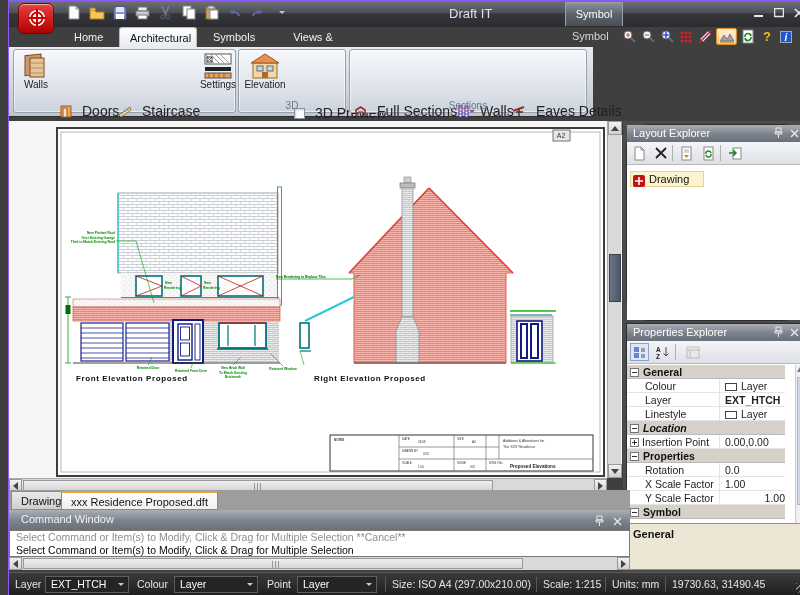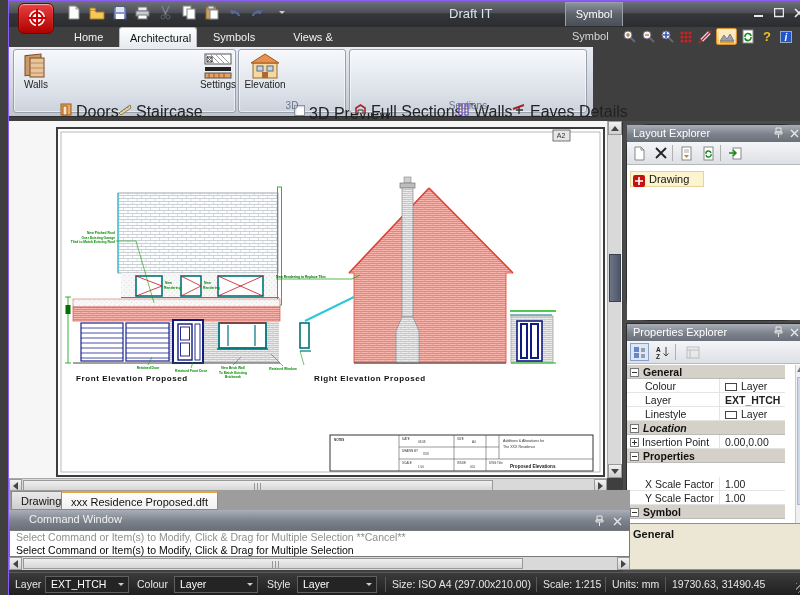--- a/index.html
+++ b/index.html
@@ -36,7 +36,7 @@
   .rgroup { position:absolute; top:2px; height:64px; border:1px solid #98a0ac; border-radius:3px; background:linear-gradient(#f6f8fb,#dde2ea 65%,#ccd2dc); box-shadow:inset 0 0 0 1px rgba(255,255,255,.55); }
   .glabel { position:absolute; left:0; bottom:1px; width:100%; text-align:center; font-size:10px; color:#6b7486; }
   .bigbtn { position:absolute; display:flex; flex-direction:column; align-items:center; font-size:10px; color:#222; }
-  .smallbtn { position:absolute; display:flex; align-items:flex-start; gap:4px; font-size:16px; color:#222; white-space:nowrap; }
+  .smallbtn { position:absolute; display:flex; align-items:center; gap:10px; font-size:14px; color:#222; white-space:nowrap; }
   .caret { width:0; height:0; border-left:3px solid transparent; border-right:3px solid transparent; border-top:3px solid #666; margin-left:2px; }
   .chk { width:11px; height:11px; background:#fff; border:1px solid #8a94a4; box-shadow:inset 1px 1px 2px #ccd; }
 

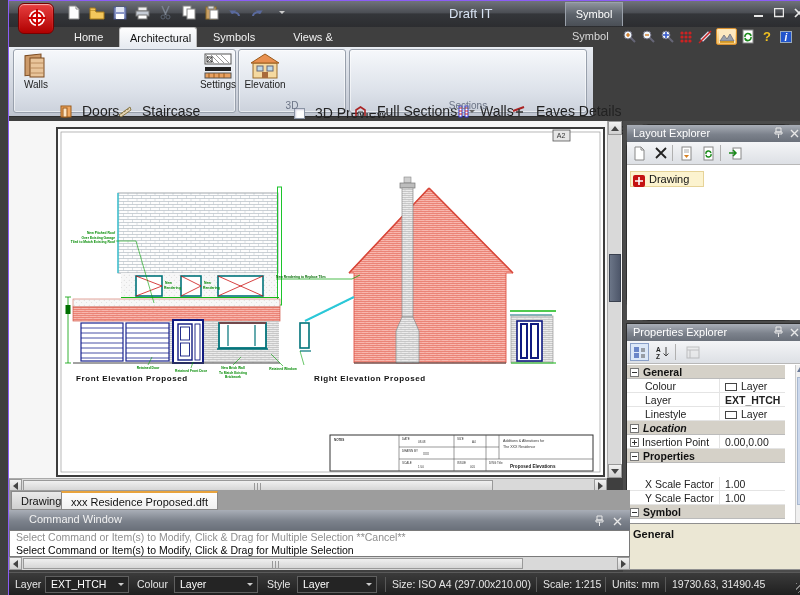--- a/index.html
+++ b/index.html
@@ -734,6 +734,10 @@
             <span class="val">0.00,0.00</span>
           </div>
         <div class="grow gcat" style="top:84px;"><div class="expbox"></div><span>Properties</span></div>
+        <div class="grow gitem" style="top:98px;">
+            <span class="lab">Rotation</span>
+            <span class="val">0.0</span>
+          </div>
         <div class="grow gitem" style="top:112px;">
             <span class="lab">X Scale Factor</span>
             <span class="val">1.00</span>

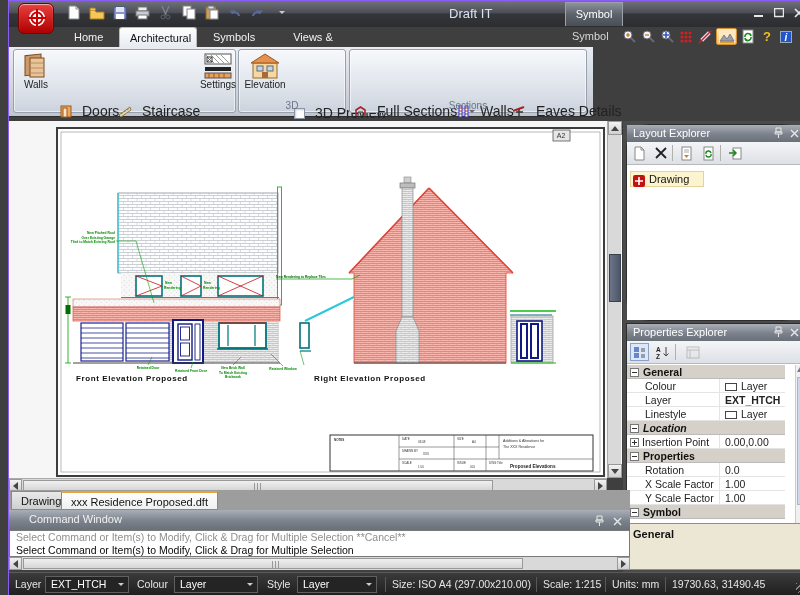--- a/index.html
+++ b/index.html
@@ -742,7 +742,7 @@
             <span class="lab">X Scale Factor</span>
             <span class="val">1.00</span>
           </div>
-        <div class="grow gitem" style="top:126px;">
+        <div class="grow gitem" style="top:126px;text-align:right;">
             <span class="lab">Y Scale Factor</span>
             <span class="val">1.00</span>
           </div>

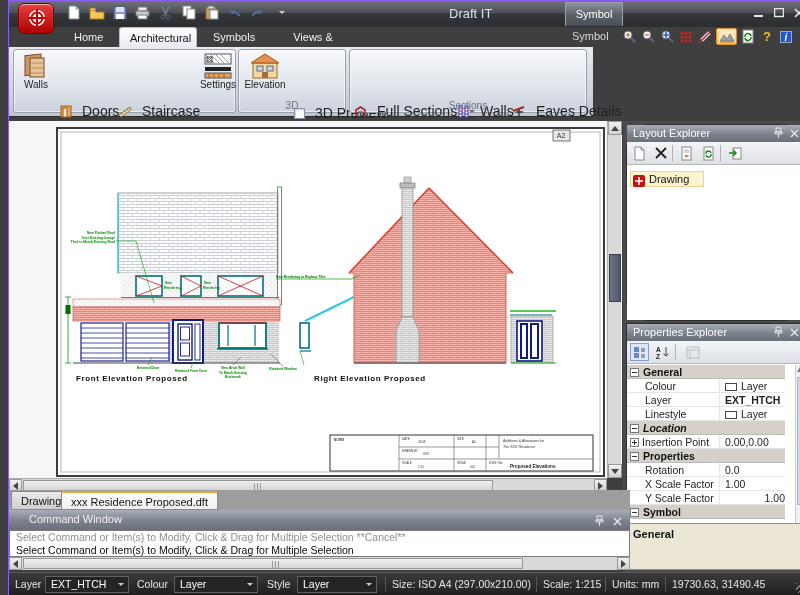--- a/index.html
+++ b/index.html
@@ -85,7 +85,7 @@
 
   
   .cmdwin { position:absolute; left:0; top:509px; width:621px; height:60px; }
-  .cmdhead { height:20px; background:linear-gradient(#a9aeb7,#7c828c 55%,#6a707a); color:#f2f2f2; font-size:11px; line-height:19px; padding-left:20px; position:relative; }
+  .cmdhead { height:20px; background:linear-gradient(#a9aeb7,#7c828c 55%,#6a707a); color:#f2f2f2; font-size:11px; line-height:19px; padding-left:12px; position:relative; }
   .cmdbody { position:absolute; left:0; top:20px; width:621px; height:27px; background:#fff; border:1px solid #7a7a7a; font-size:10.5px; }
   .cline { padding:0 6px; height:13px; line-height:13px; white-space:nowrap; overflow:hidden; }
   .cmdsb { position:absolute; left:0; top:47px; width:621px; height:13px; background:#d9d9d9; }

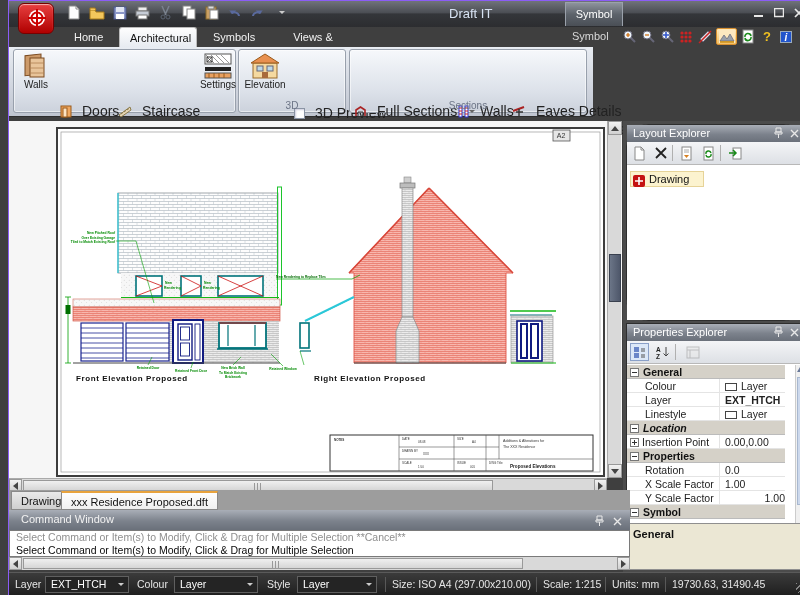--- a/index.html
+++ b/index.html
@@ -801,7 +801,7 @@
     <div class="sdd" style="left:36px;width:84px;"><span>EXT_HTCH</span><div class="caret"></div></div>
     <span class="slabel" style="left:128px;">Colour</span>
     <div class="sdd" style="left:165px;width:84px;"><span>Layer</span><div class="caret"></div></div>
-    <span class="slabel" style="left:258px;">Style</span>
+    <span class="slabel" style="left:258px;">Point</span>
     <div class="sdd" style="left:288px;width:80px;"><span>Layer</span><div class="caret"></div></div>
     <div class="ssep" style="left:376px;"></div>
     <span class="slabel" style="left:383px;">Size: ISO A4 (297.00x210.00)</span>

